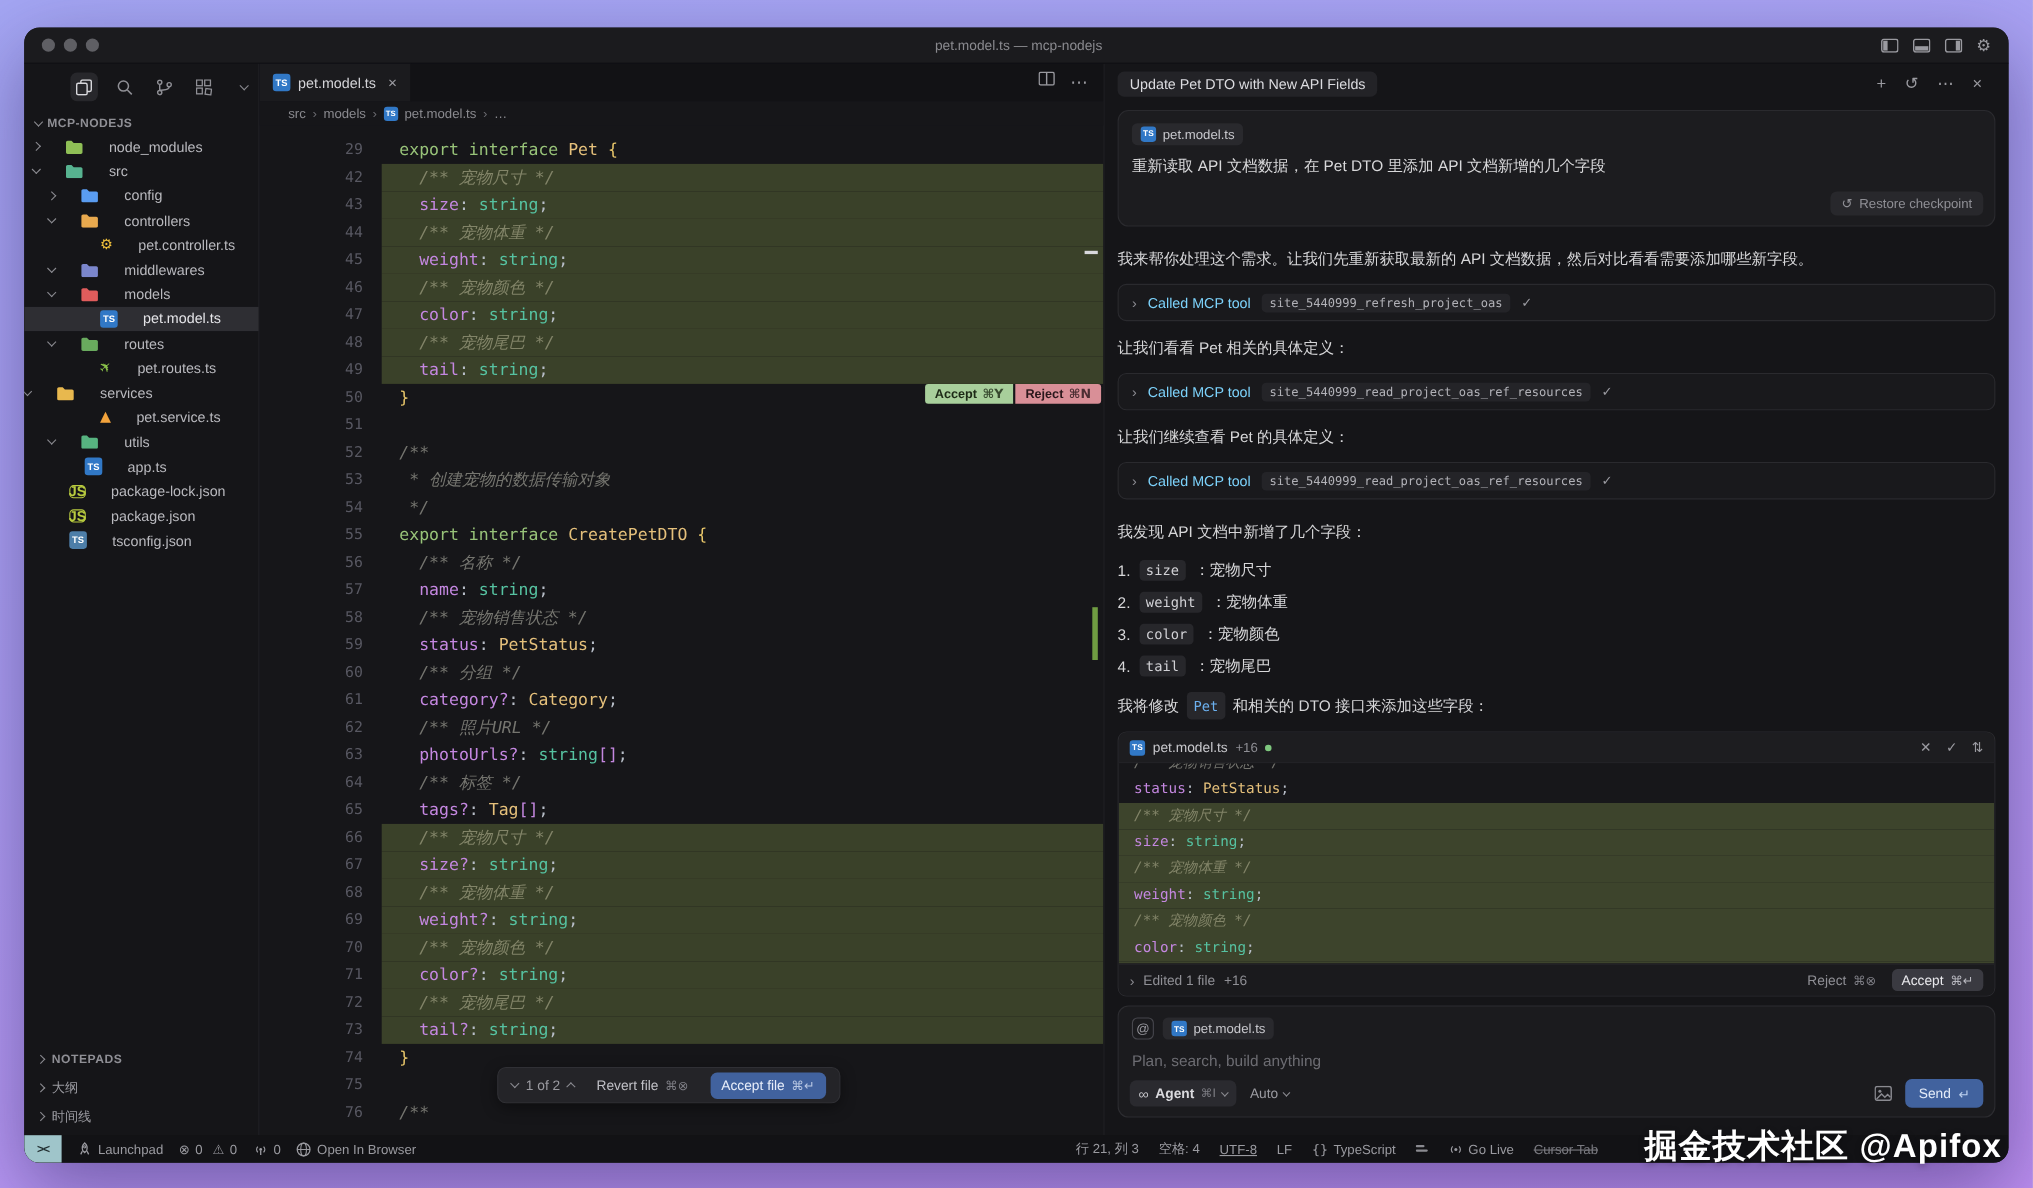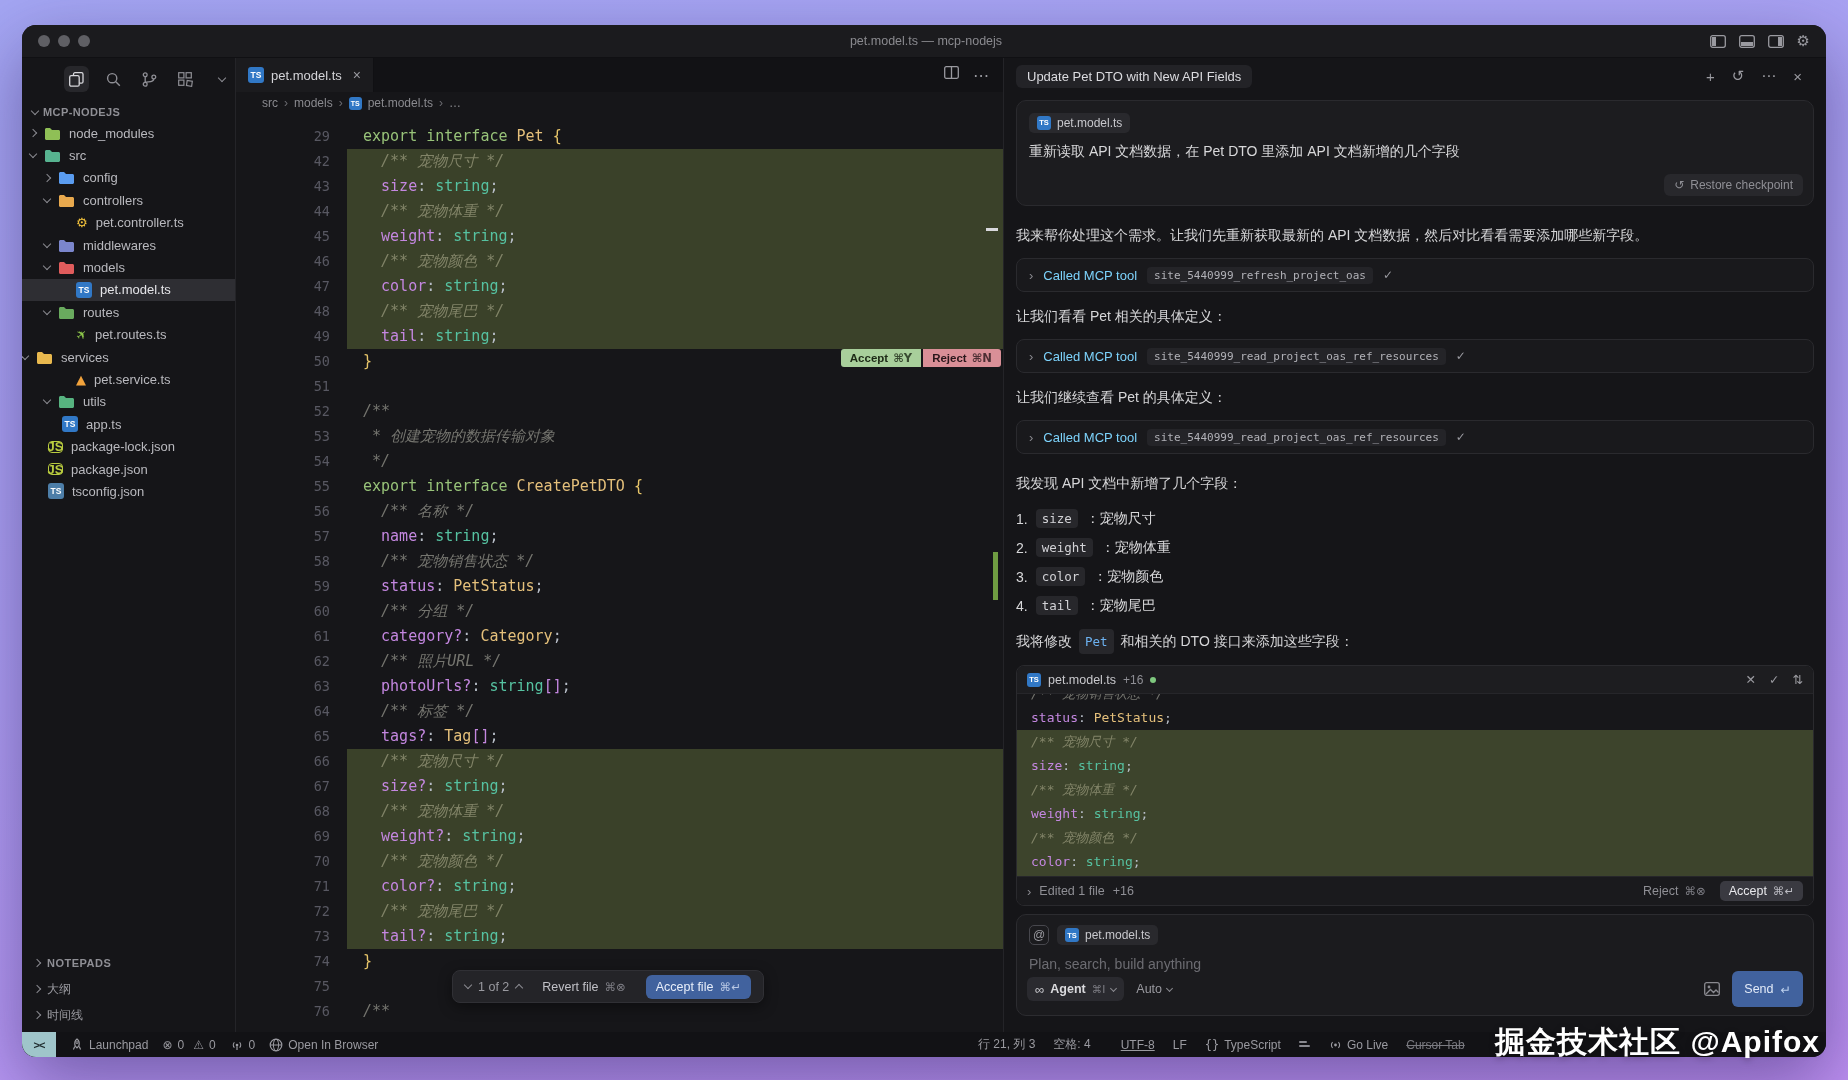--- a/index.html
+++ b/index.html
@@ -35,7 +35,7 @@
   .chev.down { transform:rotate(45deg); margin-top:-3px;}
   .chev.right { transform:rotate(-45deg);}
   .tree { }
-  .tree-row { height:22.4px; display:flex; align-items:center; gap:8px; font-size:13px; color:#b9b9be; cursor:pointer; white-space:nowrap;}
+  .tree-row { height:22.4px; display:flex; align-items:center; gap:23px; font-size:13px; color:#b9b9be; cursor:pointer; white-space:nowrap;}
   .tree-row.selected { background:#2e2e33; color:#e4e4e8;}
   .tr-spacer { width:10px; flex:0 0 auto;}
   .ic-ts { width:16px; height:16px; background:#3178c6; border-radius:3px; color:#fff; font-size:8.5px; font-weight:700; display:inline-flex; align-items:center; justify-content:center; flex:0 0 auto;}

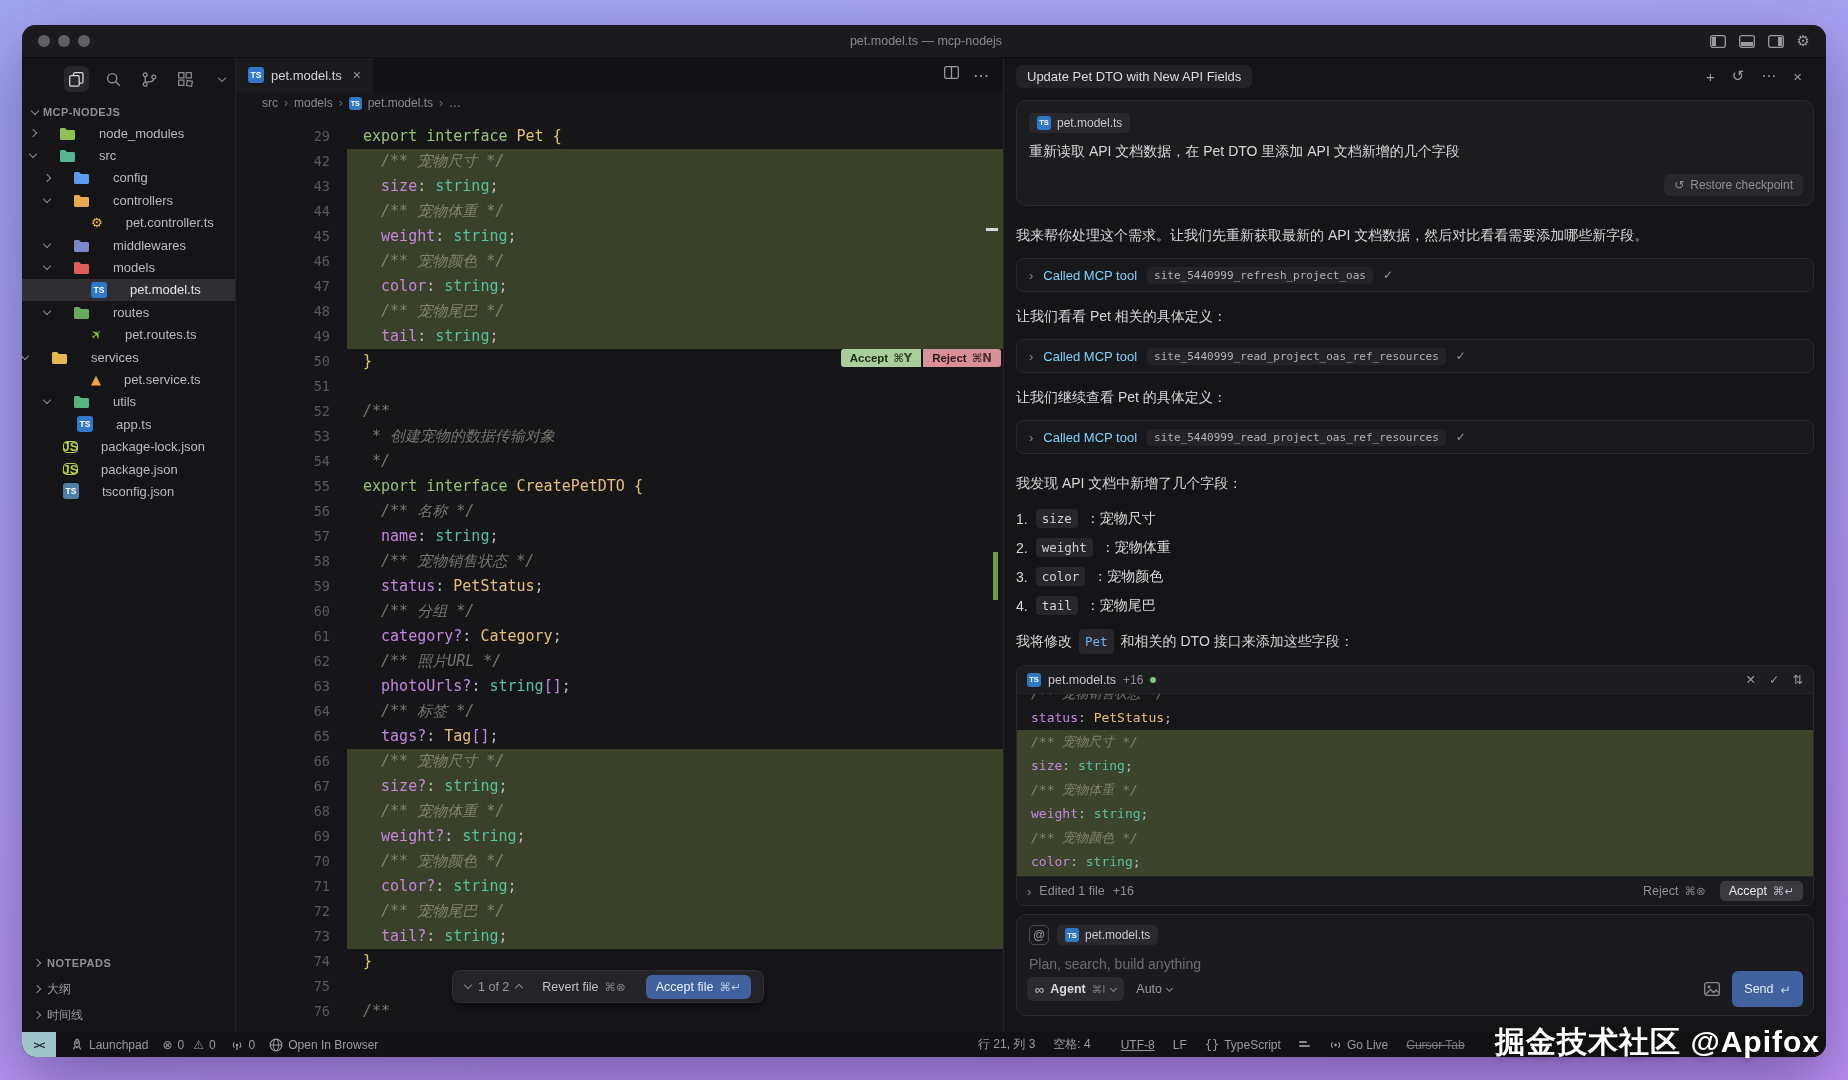--- a/index.html
+++ b/index.html
@@ -119,7 +119,7 @@
   .agent-pill .nm { color:#dadade; font-size:12.5px; font-weight:600;}
   .auto-sel { color:#9a9aa0; font-size:12.5px; display:flex; align-items:center; gap:5px;}
   .ib-right { margin-left:auto; display:flex; align-items:center; gap:12px;}
-  .send-btn { background:#41629e; border-radius:6px; height:36px; display:flex; align-items:center; gap:7px; padding:0 12px; color:#e3ebf8; font-size:12.5px;}
+  .send-btn { background:#41629e; border-radius:6px; height:26px; display:flex; align-items:center; gap:7px; padding:0 12px; color:#e3ebf8; font-size:12.5px;}
   .mini-chev { width:5px; height:5px; border-right:1.2px solid #8a8a90; border-bottom:1.2px solid #8a8a90; transform:rotate(45deg); margin-top:-2px;}
 
   

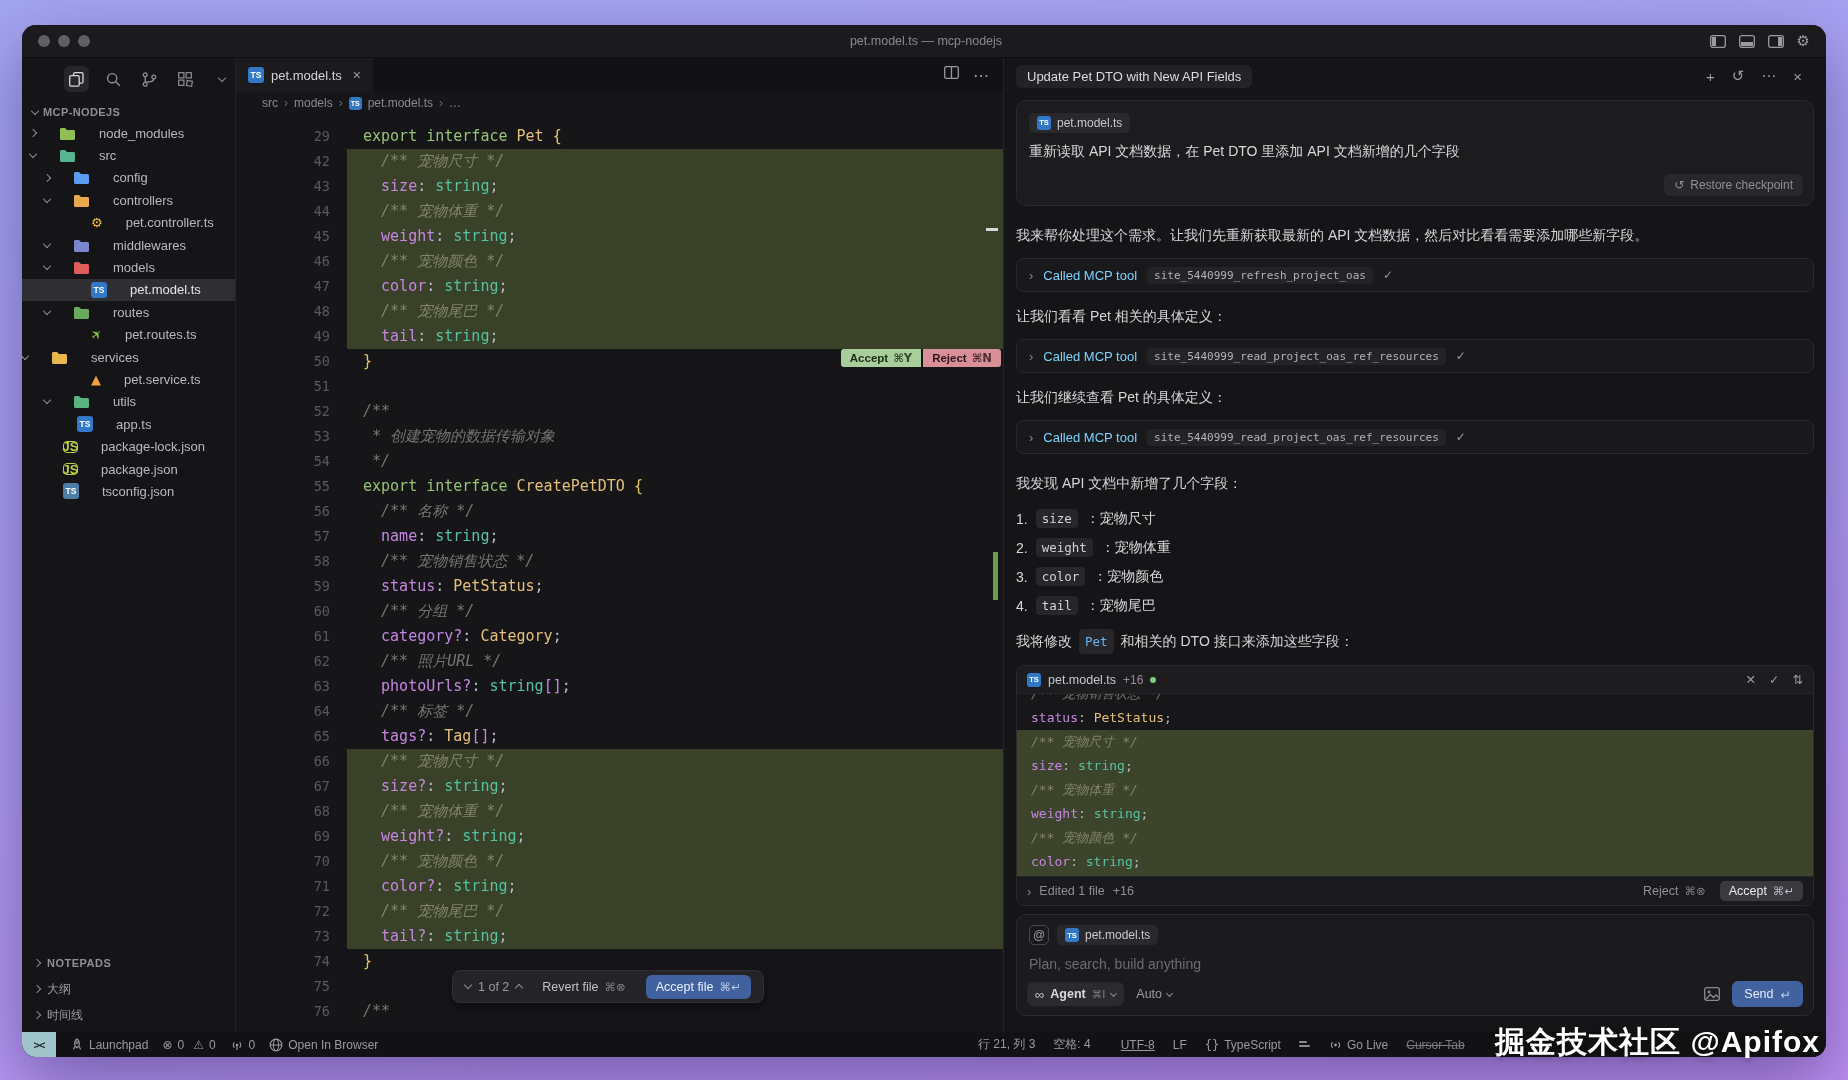--- a/index.html
+++ b/index.html
@@ -741,7 +741,7 @@
       <span class="sb-item" style="margin-left:0;justify-content:flex-end;">
           <span>空格: 4</span>
         </span>
-      <span class="sb-item" style="margin-left:12px;text-decoration:underline;">
+      <span class="sb-item" style="margin-left:0;text-decoration:underline;">
           <span>UTF-8</span>
         </span>
       <span class="sb-item" style="margin-left:0;">

